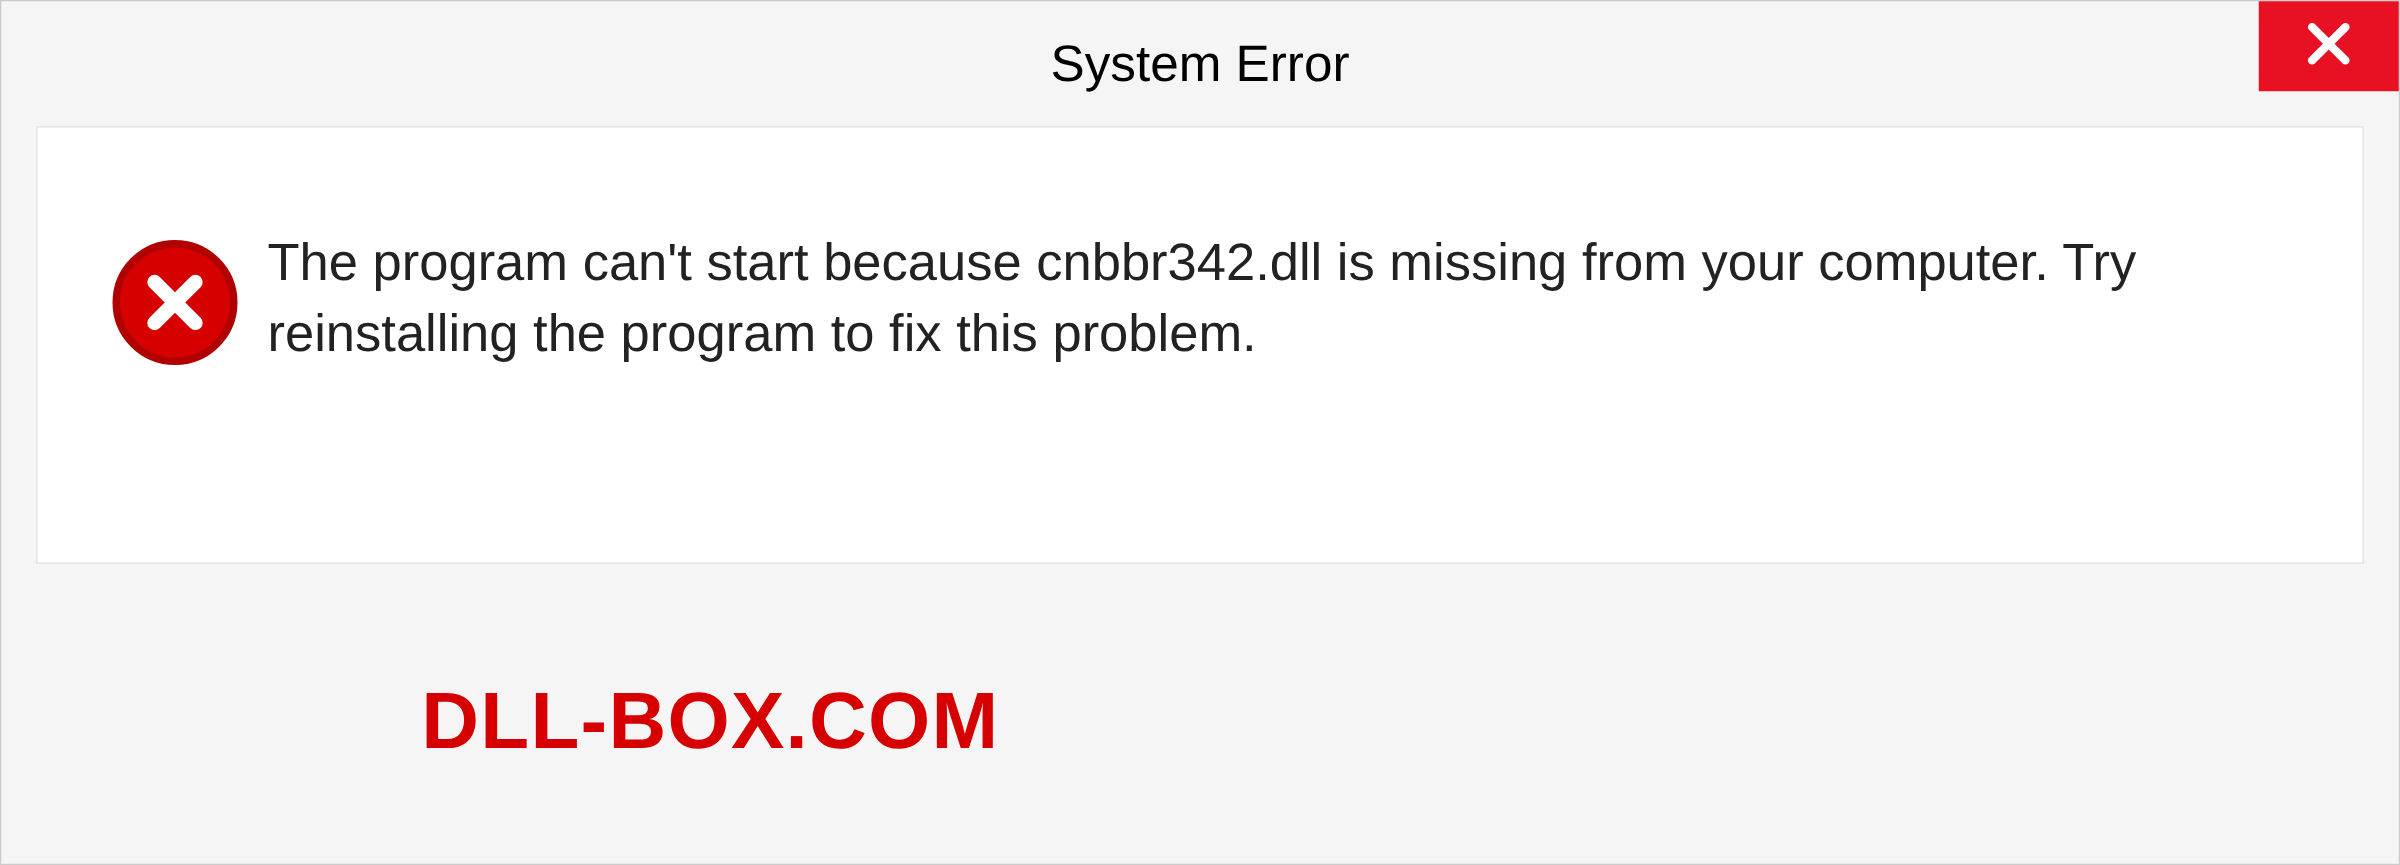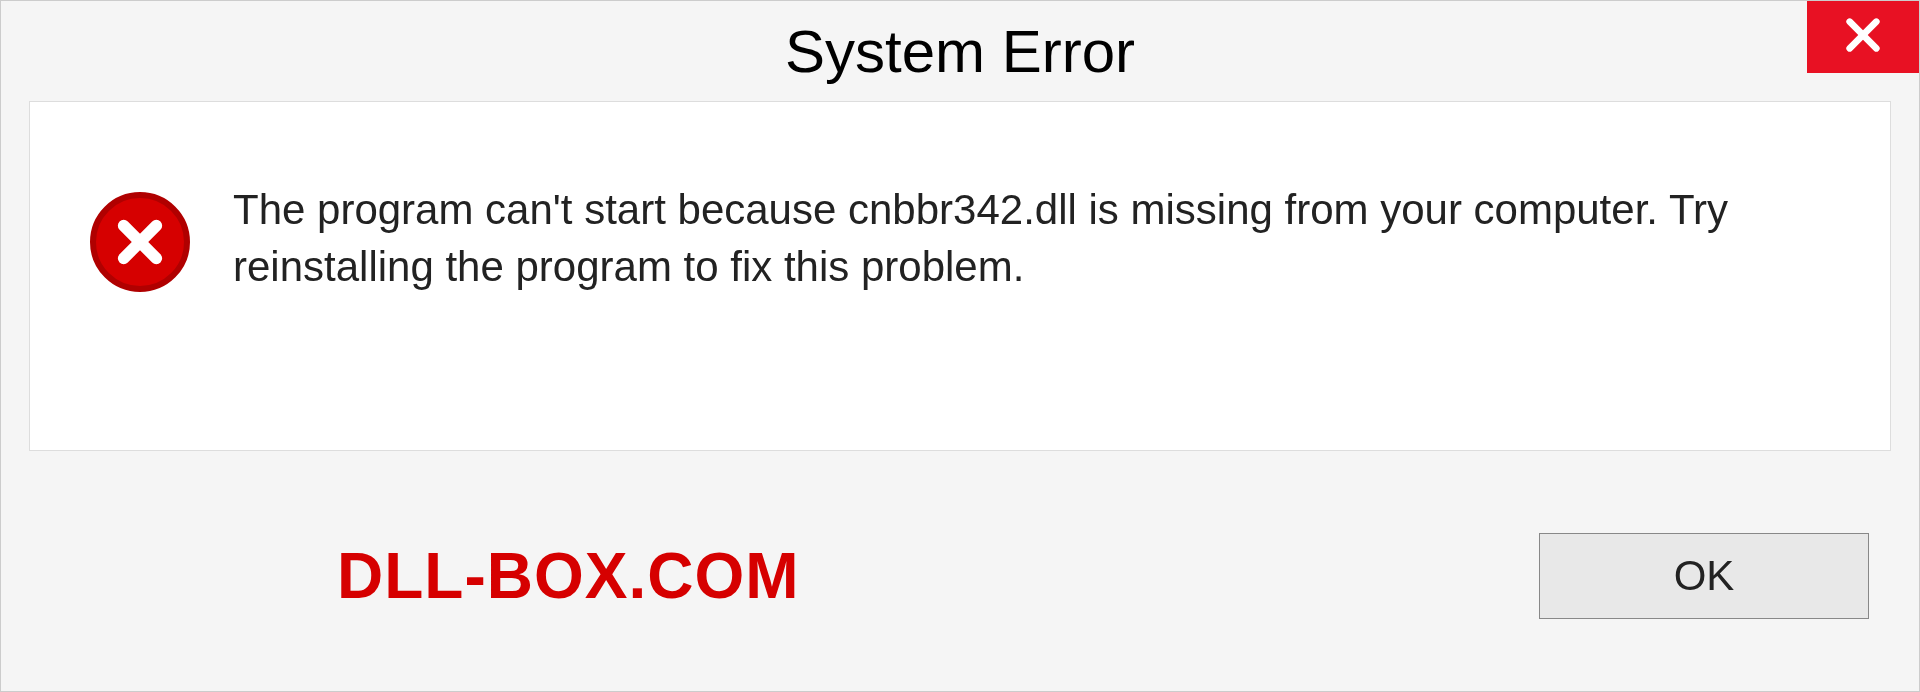--- a/index.html
+++ b/index.html
@@ -29,7 +29,7 @@
       position: relative;
     }
     .dialog-title {
-      font-size: 60px;
+      font-size: 41px;
       font-weight: 400;
       color: #000;
     }

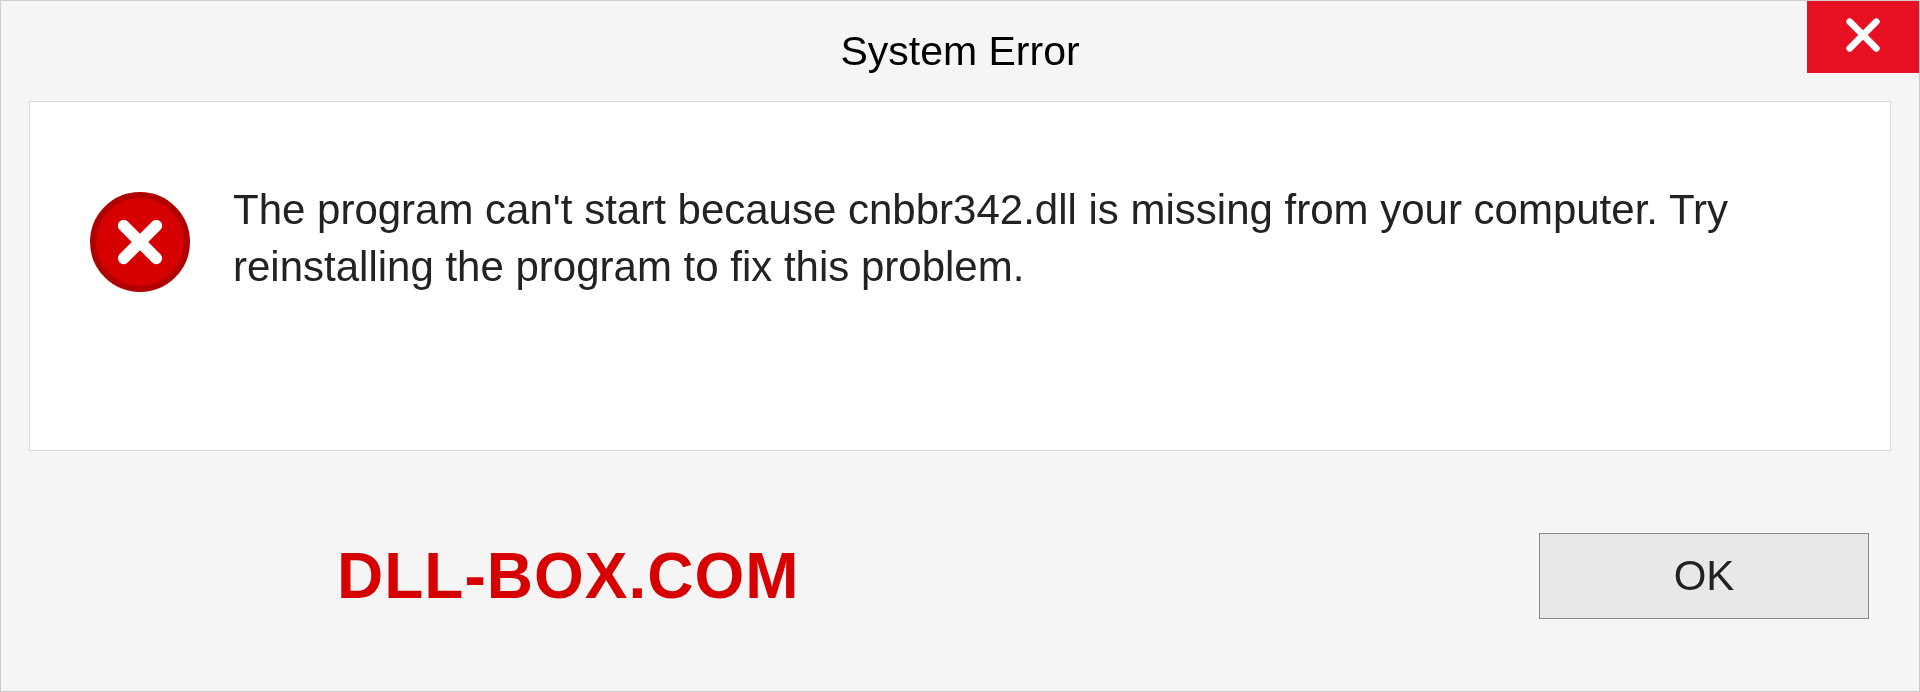--- a/index.html
+++ b/index.html
@@ -57,7 +57,7 @@
       padding: 80px 60px;
       display: flex;
       align-items: flex-start;
-      gap: 43px;
+      gap: 24px;
     }
     .error-icon {
       flex-shrink: 0;

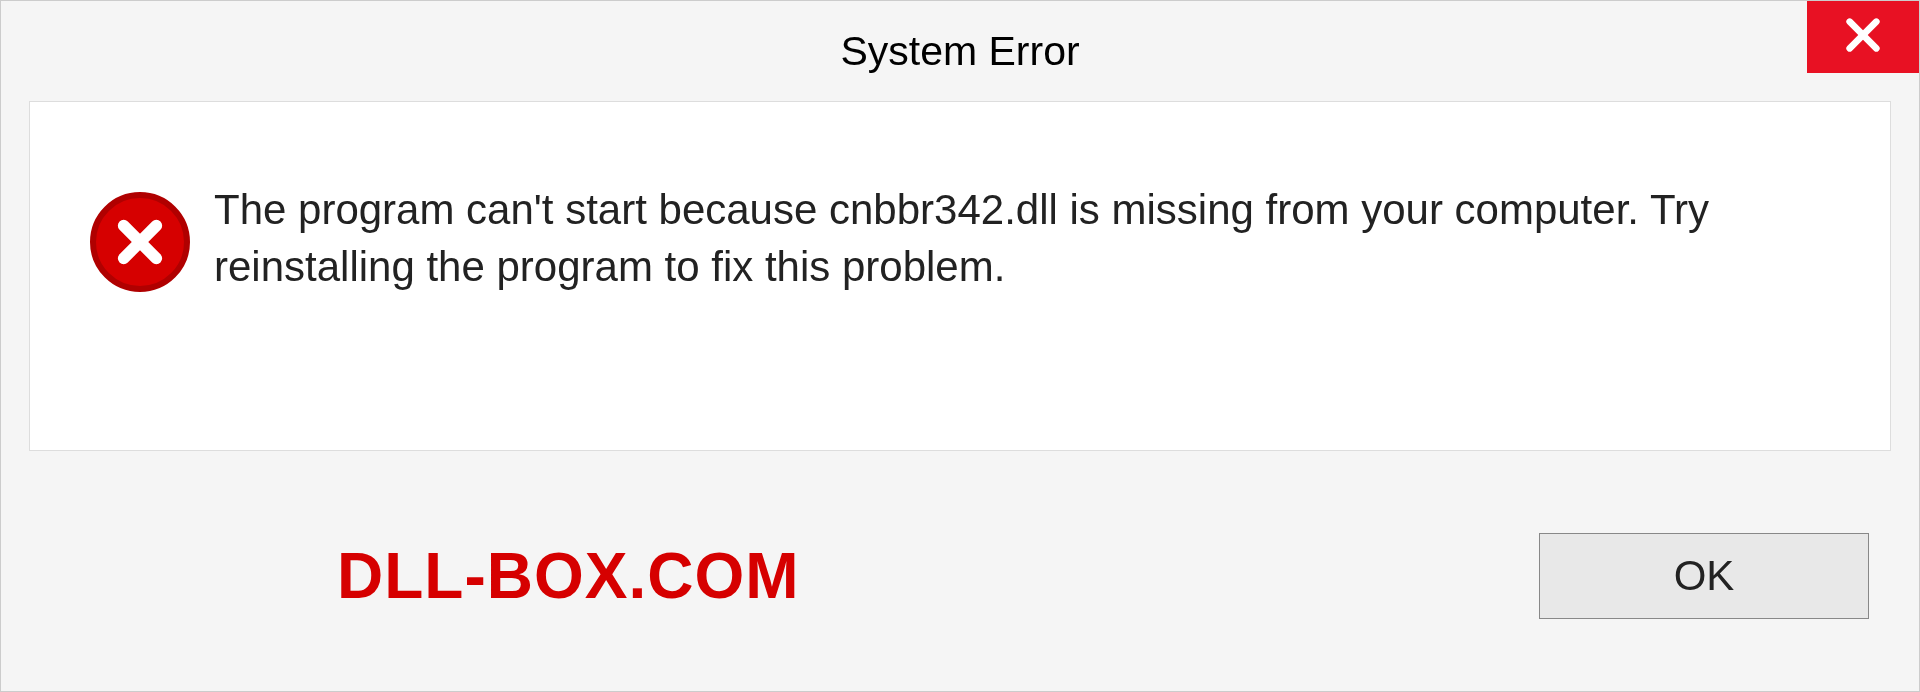--- a/index.html
+++ b/index.html
@@ -142,7 +142,6 @@
 
   <div class="footer-bar">
     <div class="watermark">DLL-BOX.COM</div>
-    <button class="ok-button">OK</button>
   </div>
 
 </div>

